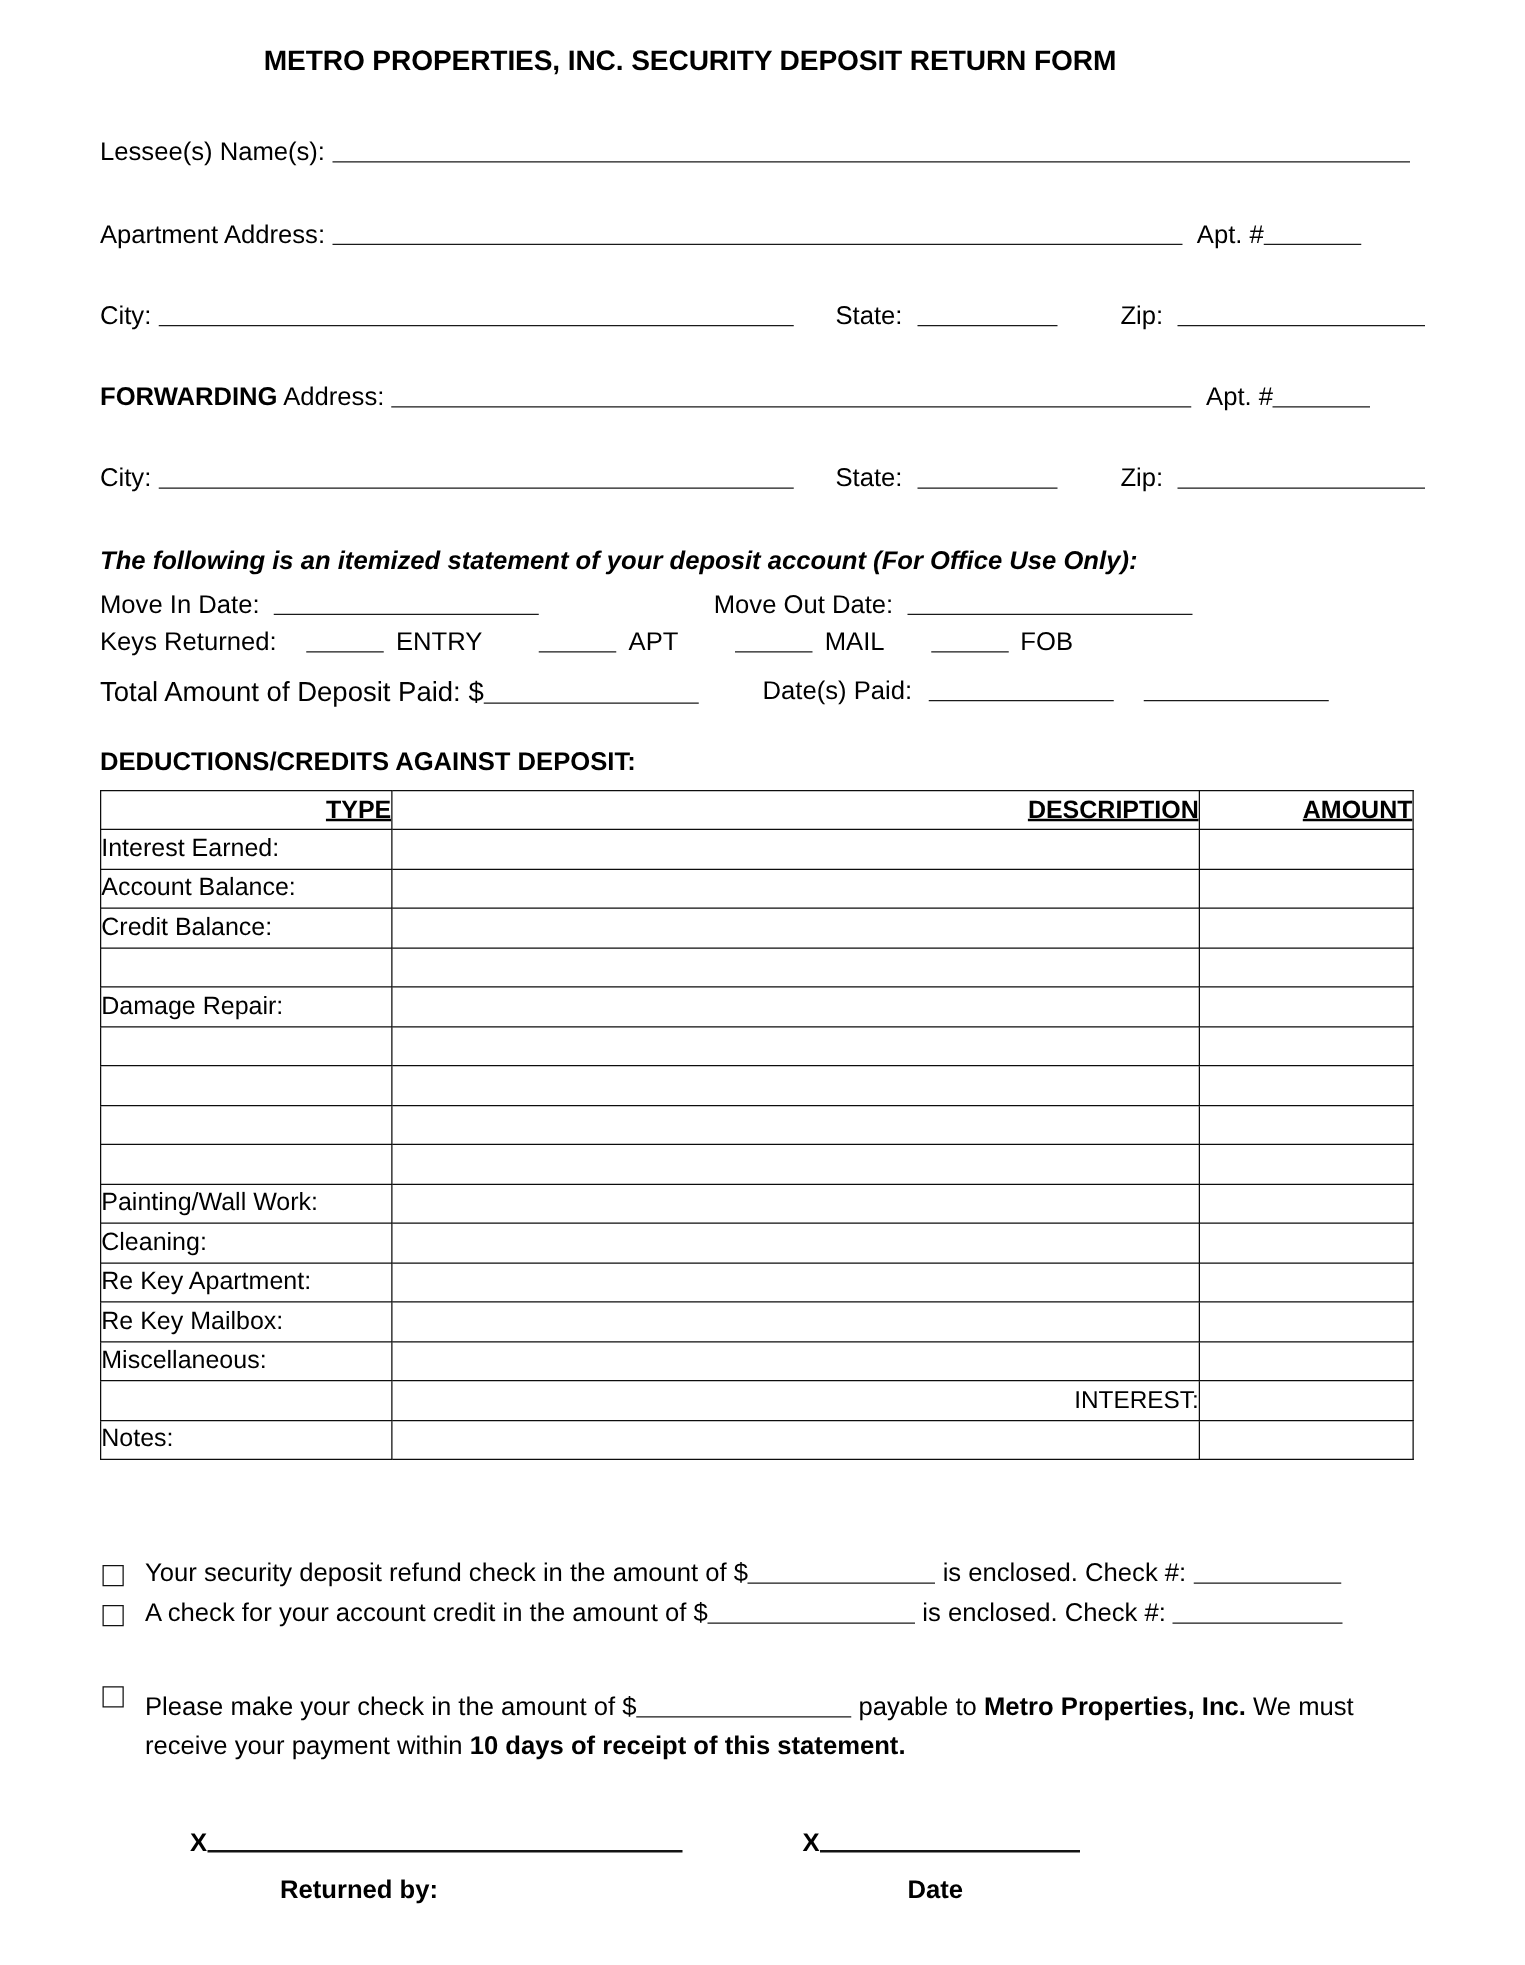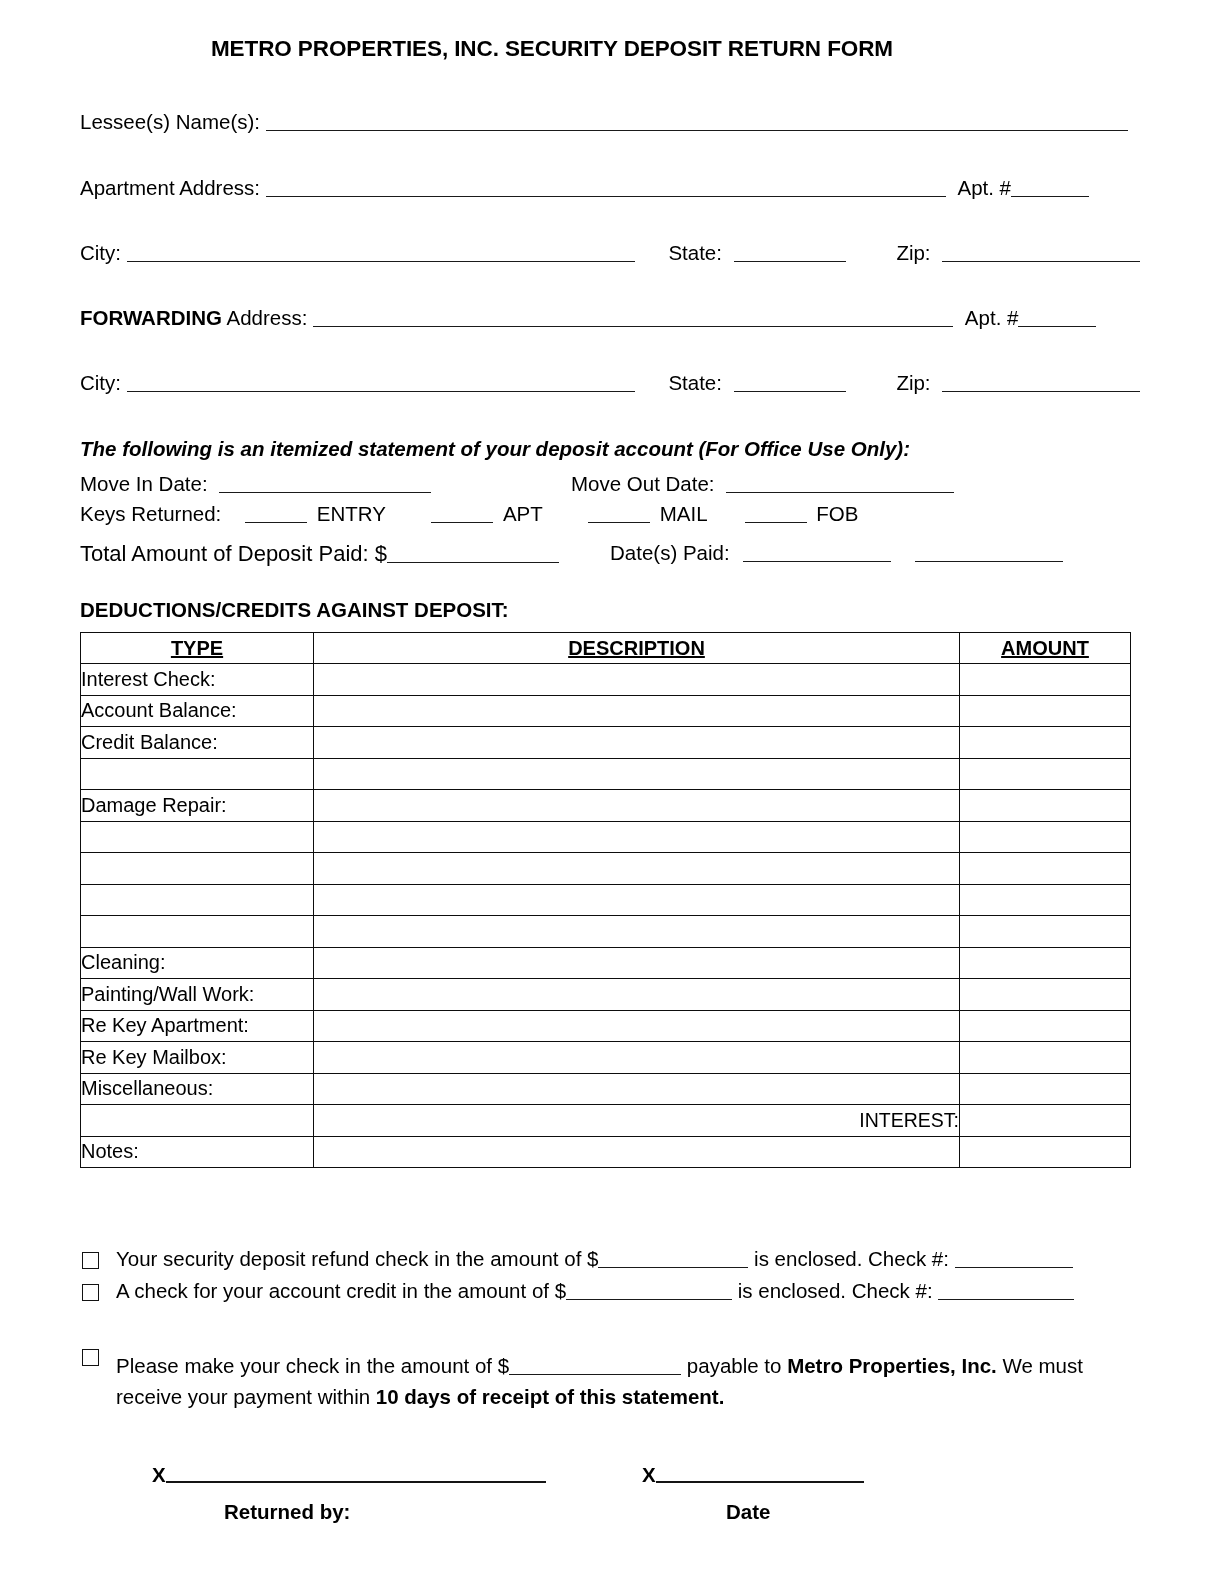--- a/index.html
+++ b/index.html
@@ -103,7 +103,7 @@
 
   .dtable thead td {
     height: 30px;
-    text-align: center;
+    text-align: right;
     font-weight: bold;
     margin-left: 40px;
   }

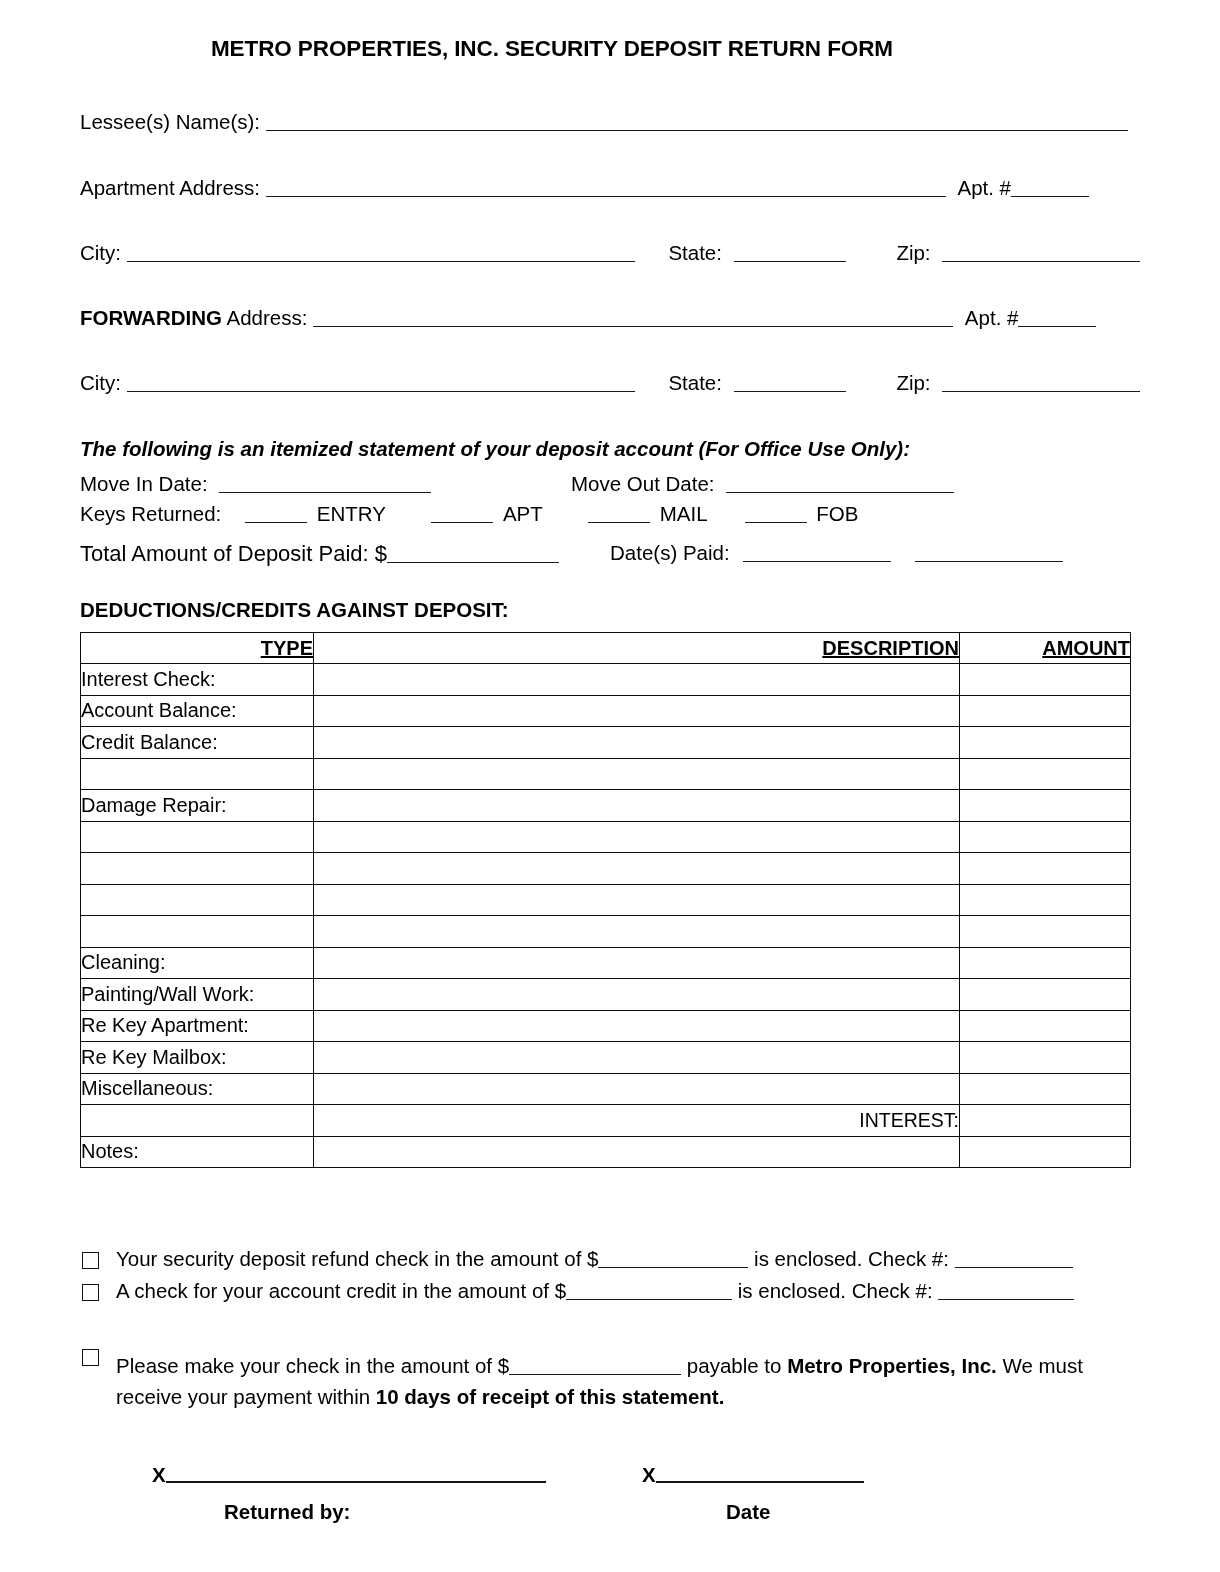--- a/index.html
+++ b/index.html
@@ -250,7 +250,7 @@
     </thead>
     <tbody>
       <tr>
-          <td class="cell-type">Interest Check:</td>
+          <td class="cell-type">Interest Earned:</td>
           <td></td>
           <td></td>
         </tr>

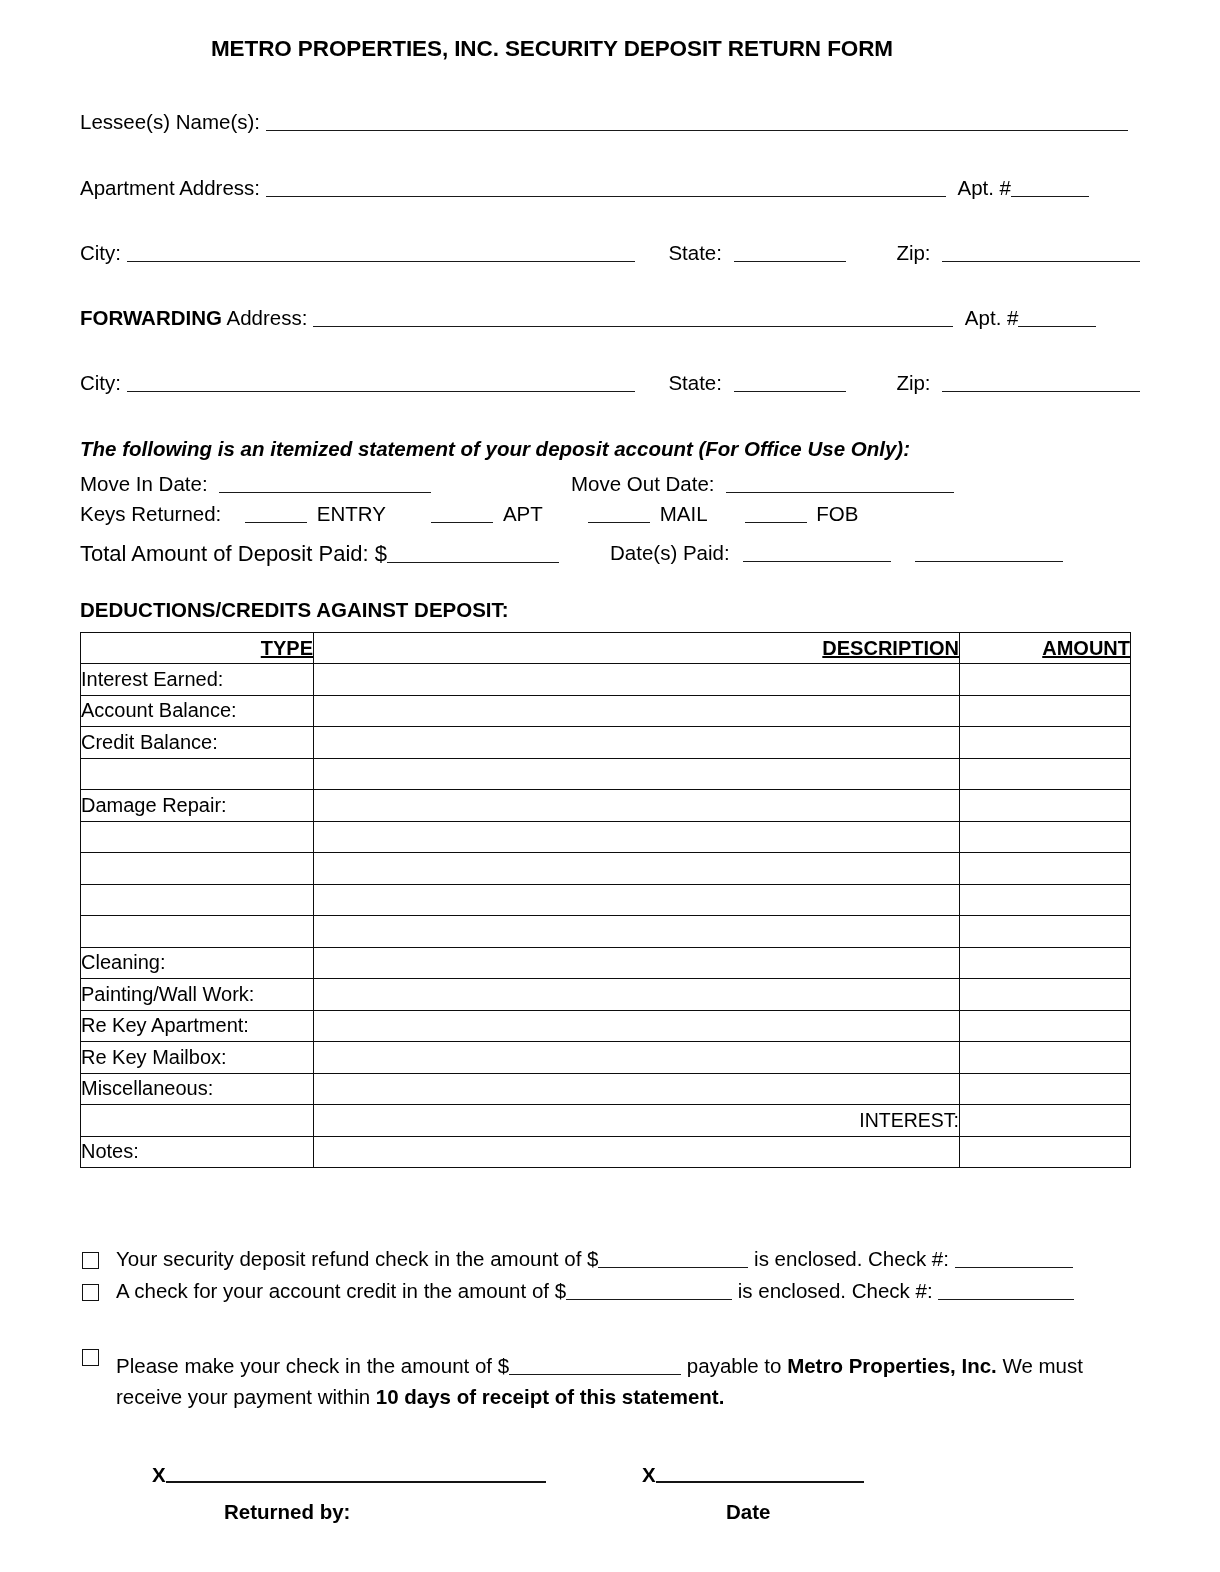--- a/index.html
+++ b/index.html
@@ -295,12 +295,12 @@
           <td></td>
         </tr>
       <tr>
+          <td class="cell-type">Painting/Wall Work:</td>
+          <td></td>
+          <td></td>
+        </tr>
+      <tr>
           <td class="cell-type">Cleaning:</td>
-          <td></td>
-          <td></td>
-        </tr>
-      <tr>
-          <td class="cell-type">Painting/Wall Work:</td>
           <td></td>
           <td></td>
         </tr>

